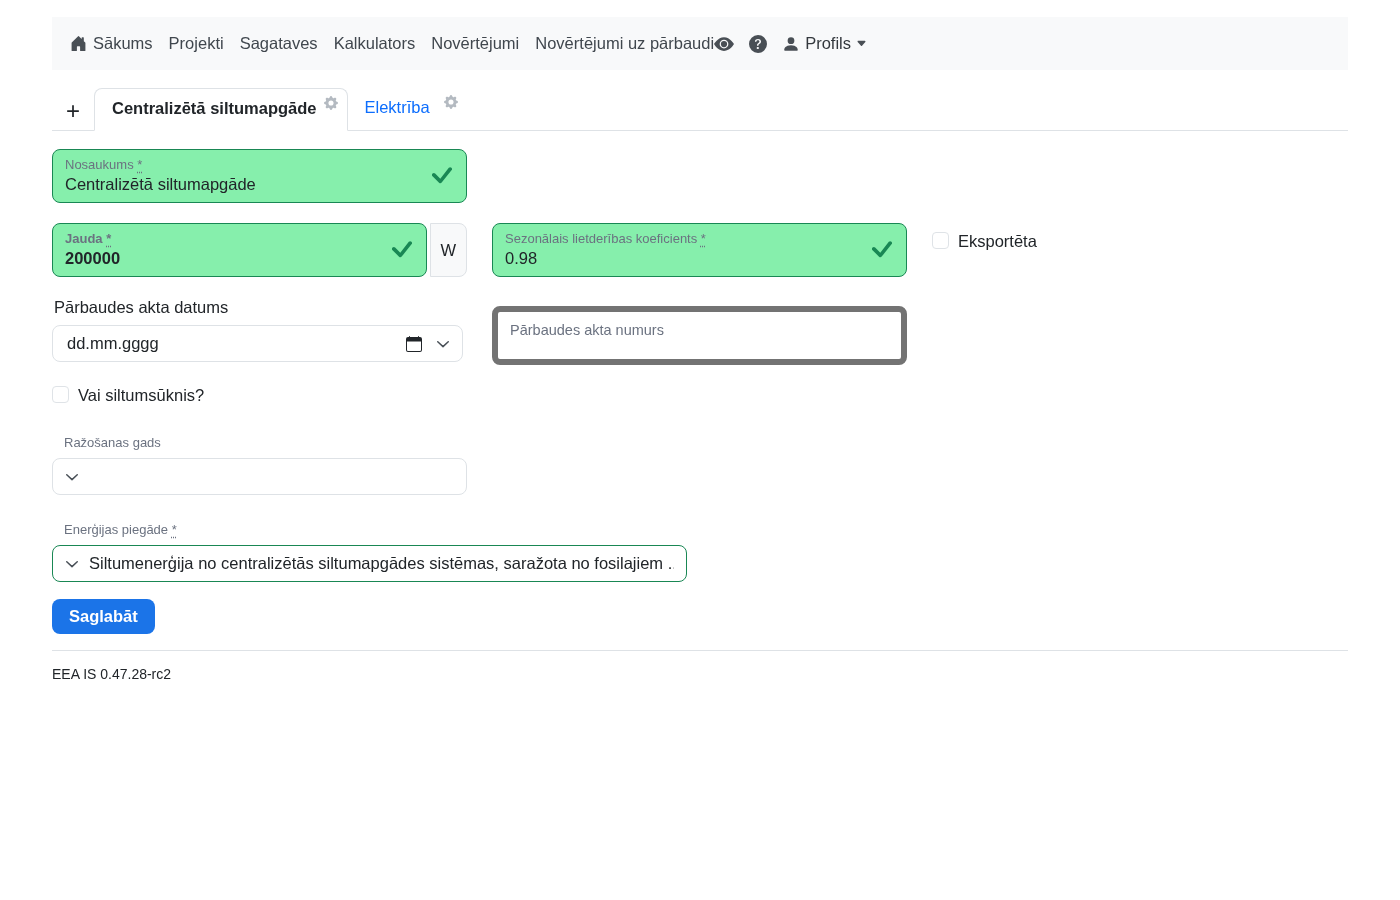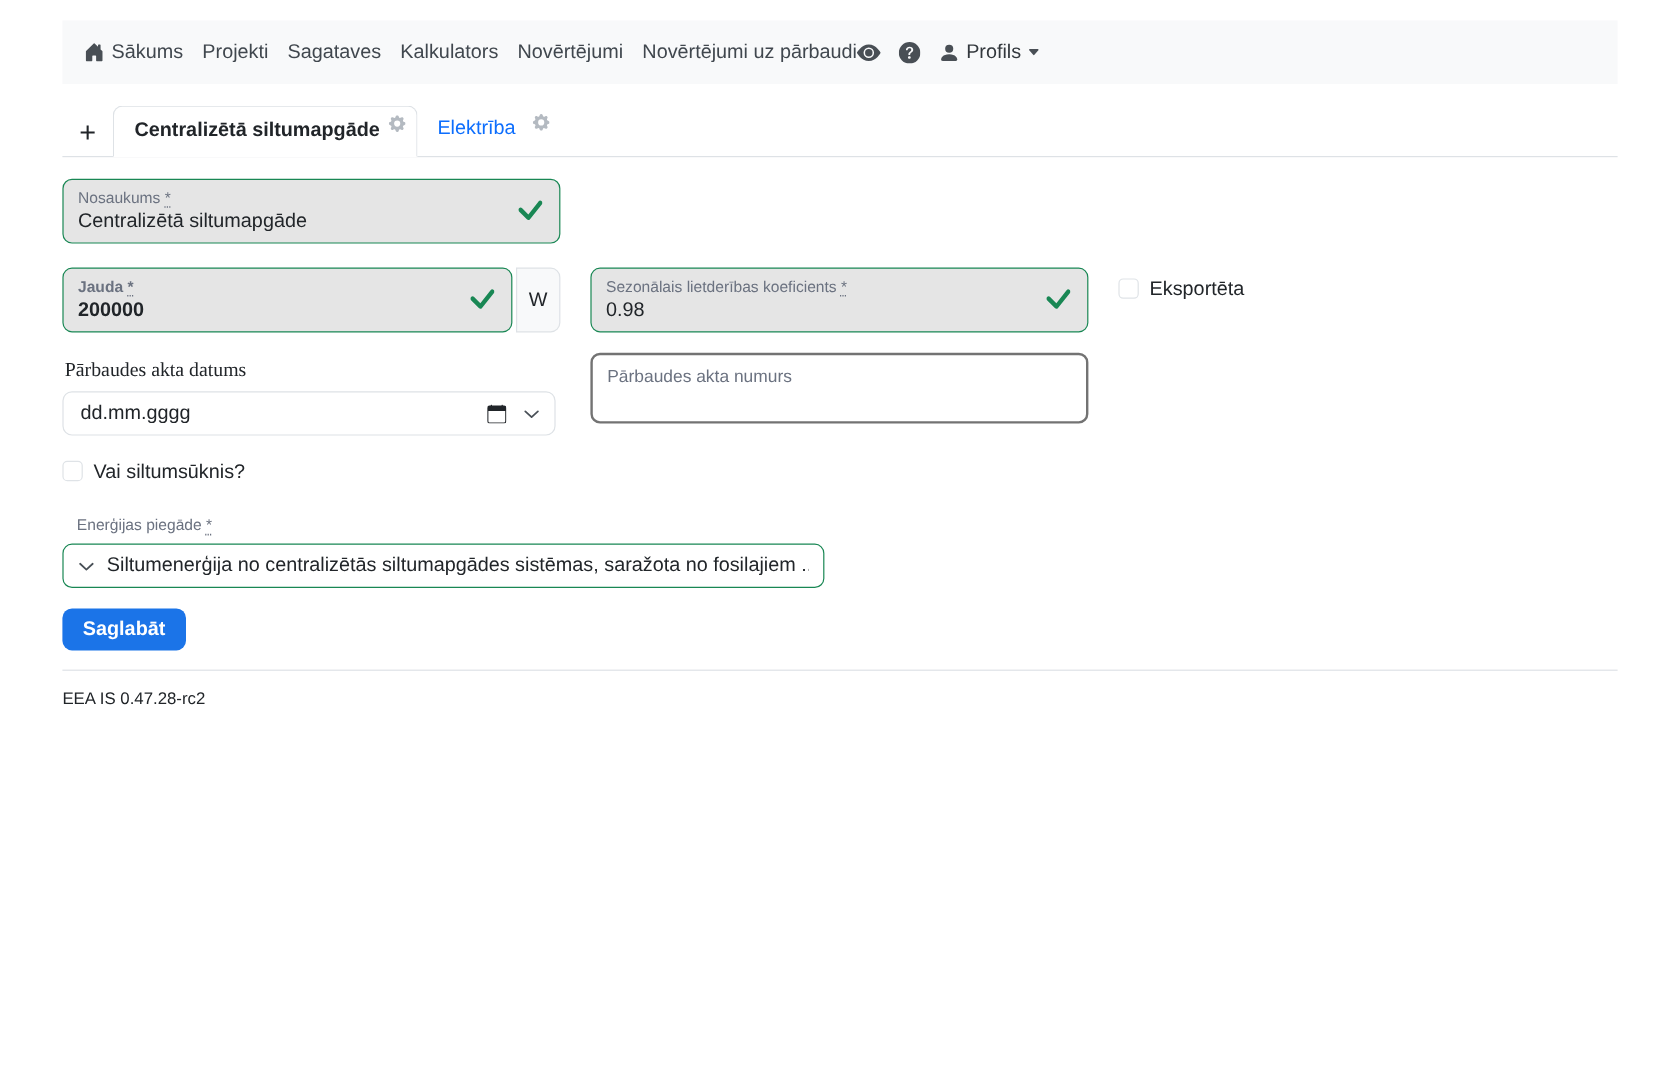--- a/index.html
+++ b/index.html
@@ -42,7 +42,7 @@
   .frow { display: flex; align-items: flex-start; }
 
   .ffield {
-    position: relative; background: #e5e5e5;
+    position: relative; background: #86efac;
     border: 1px solid #ced4da; border-radius: 8px;
     padding: 7px 40px 8px 12px; width: 415px; height: 54px;
   }

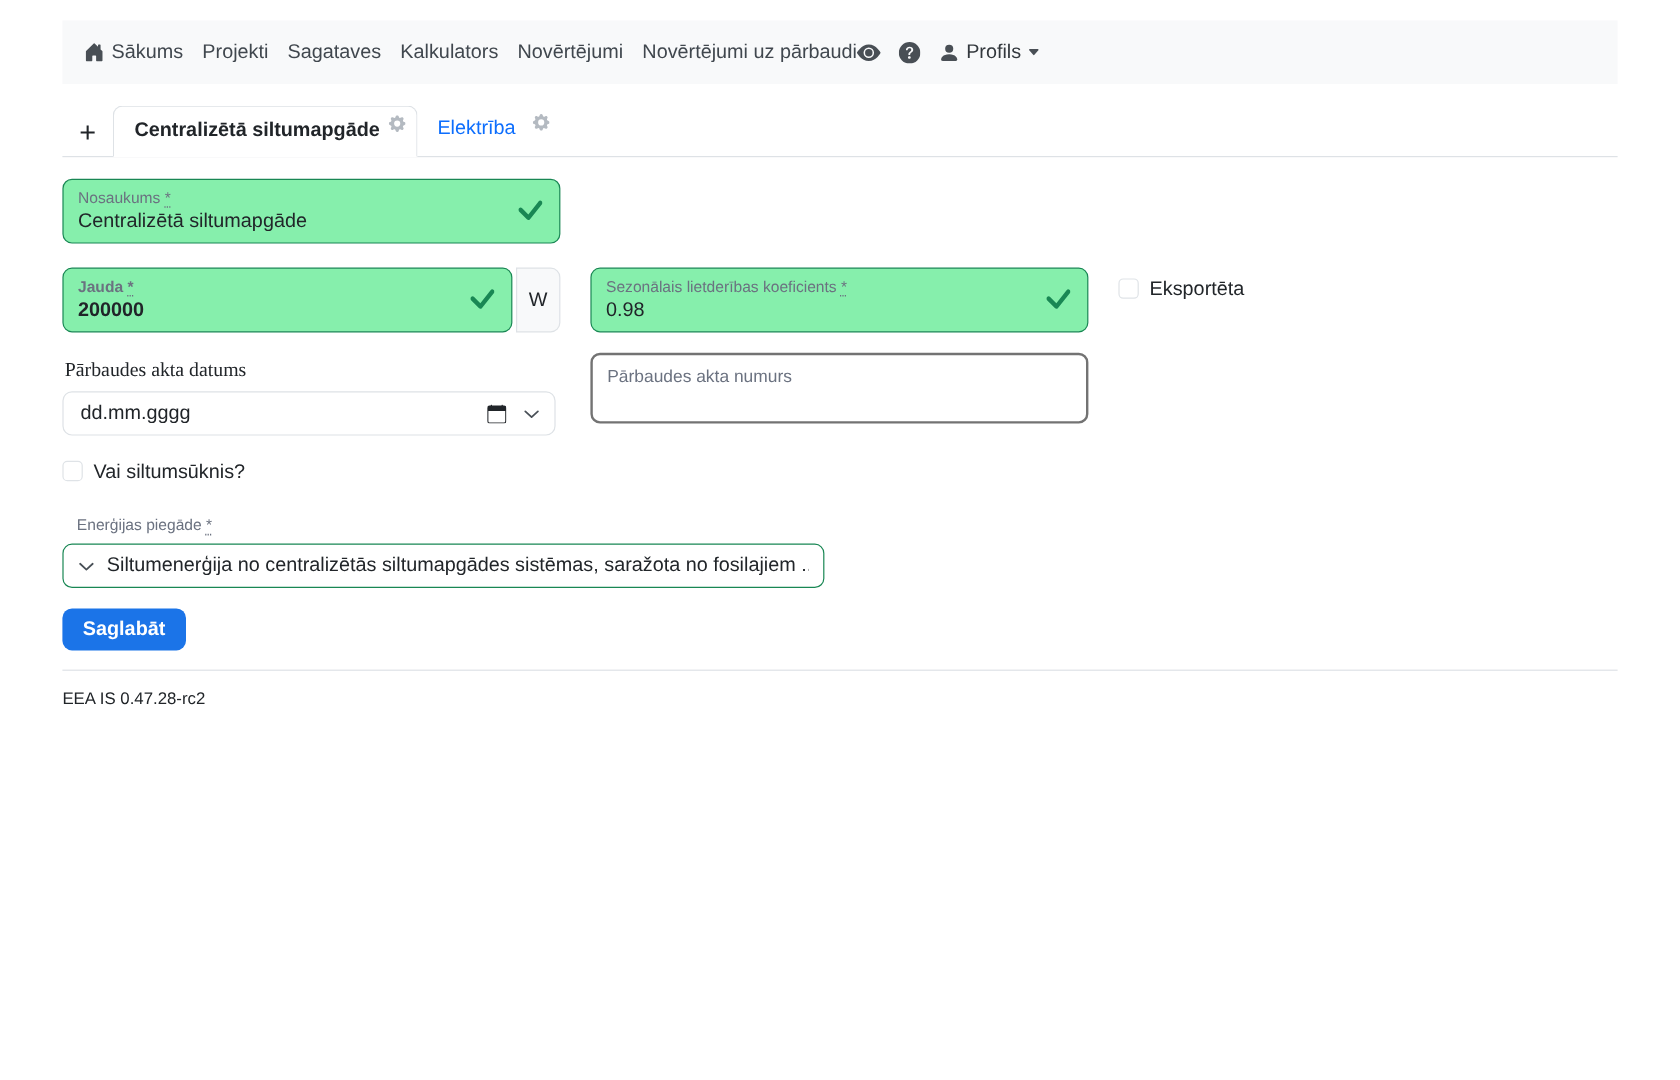--- a/index.html
+++ b/index.html
@@ -68,7 +68,7 @@
   }
   .checkbox-label { font-size: 16.5px; color: #212529; }
 
-  .big-label { font-size: 16.5px; color: #212529; font-family: Liberation Serif, serif; }
+  .big-label { font-size: 16.5px; color: #212529; }
   .small-label { font-size: 13px; color: #6b7280; padding-left: 12px; margin-bottom: 8px; }
 
   .date-input {

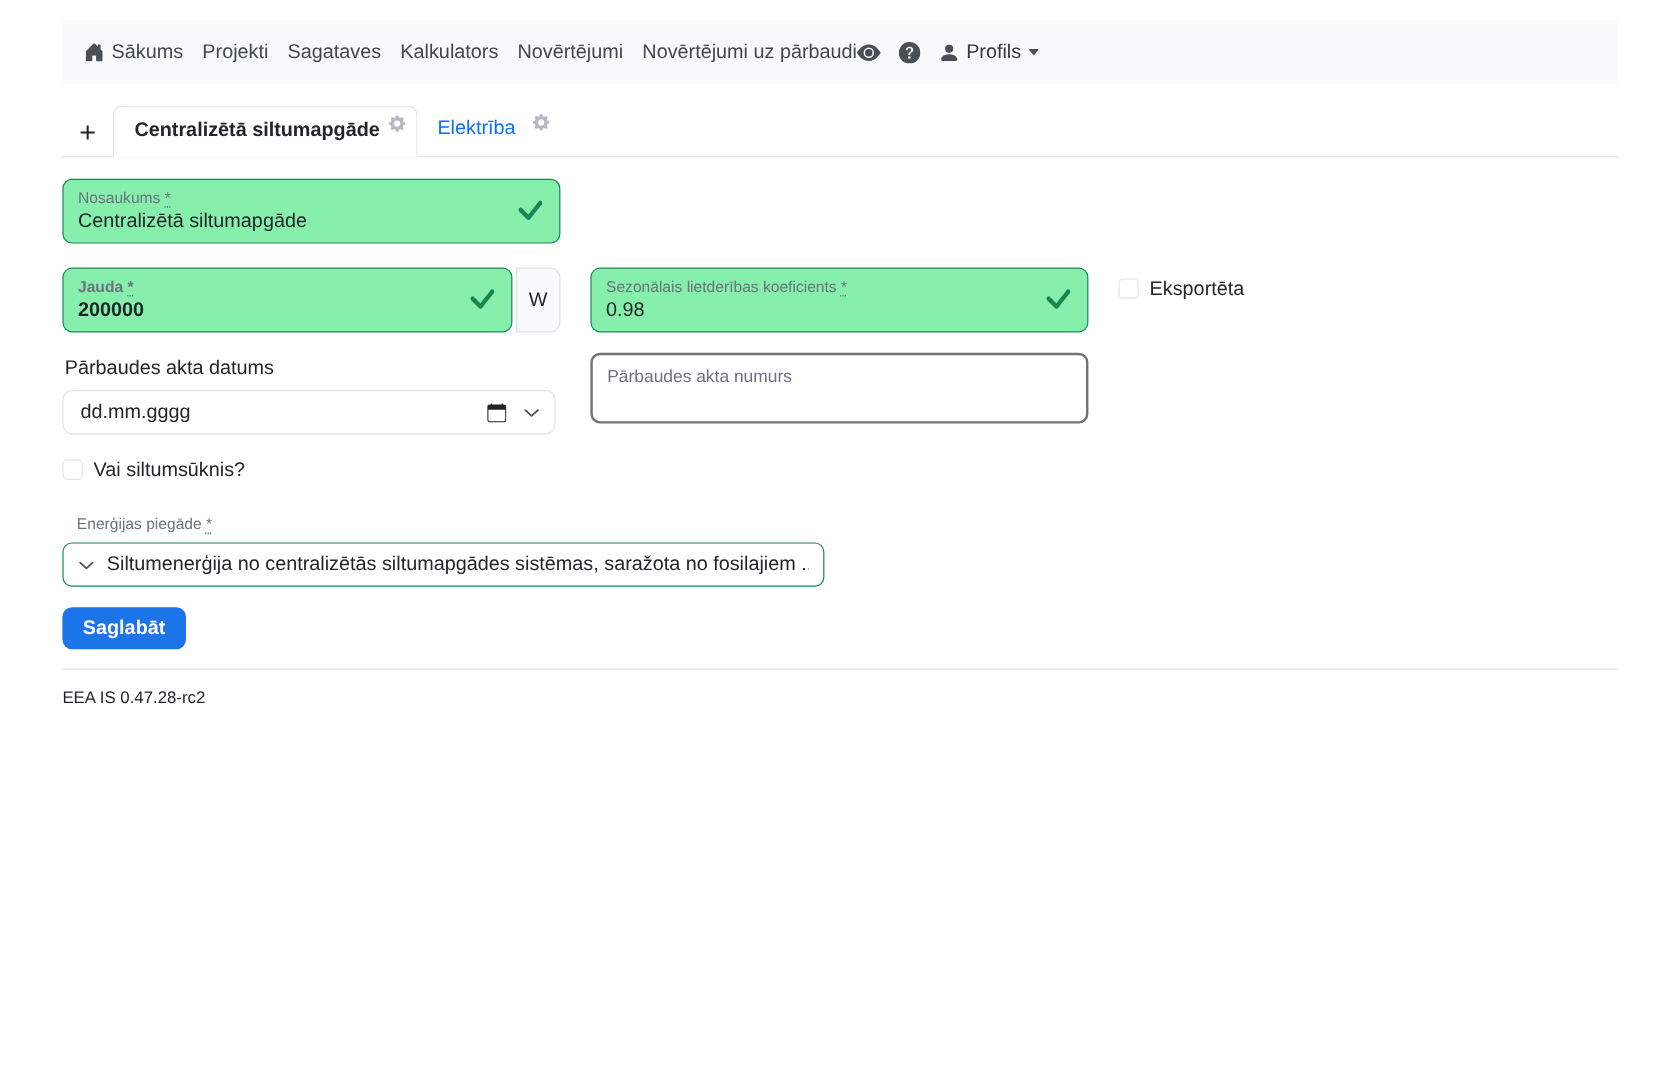--- a/index.html
+++ b/index.html
@@ -80,8 +80,8 @@
   .date-icons { display: flex; align-items: center; gap: 14px; }
 
   .empty-field {
-    width: 415px; height: 59px; border: 2px solid #737373; border-radius: 8px;
-    padding: 9px 12px; cursor: text;
+    width: 415px; height: 59px; border: 6px solid #737373; border-radius: 8px;
+    padding: 9px 12px; cursor: text; margin-top: 12px;
   }
 
   .select-box {

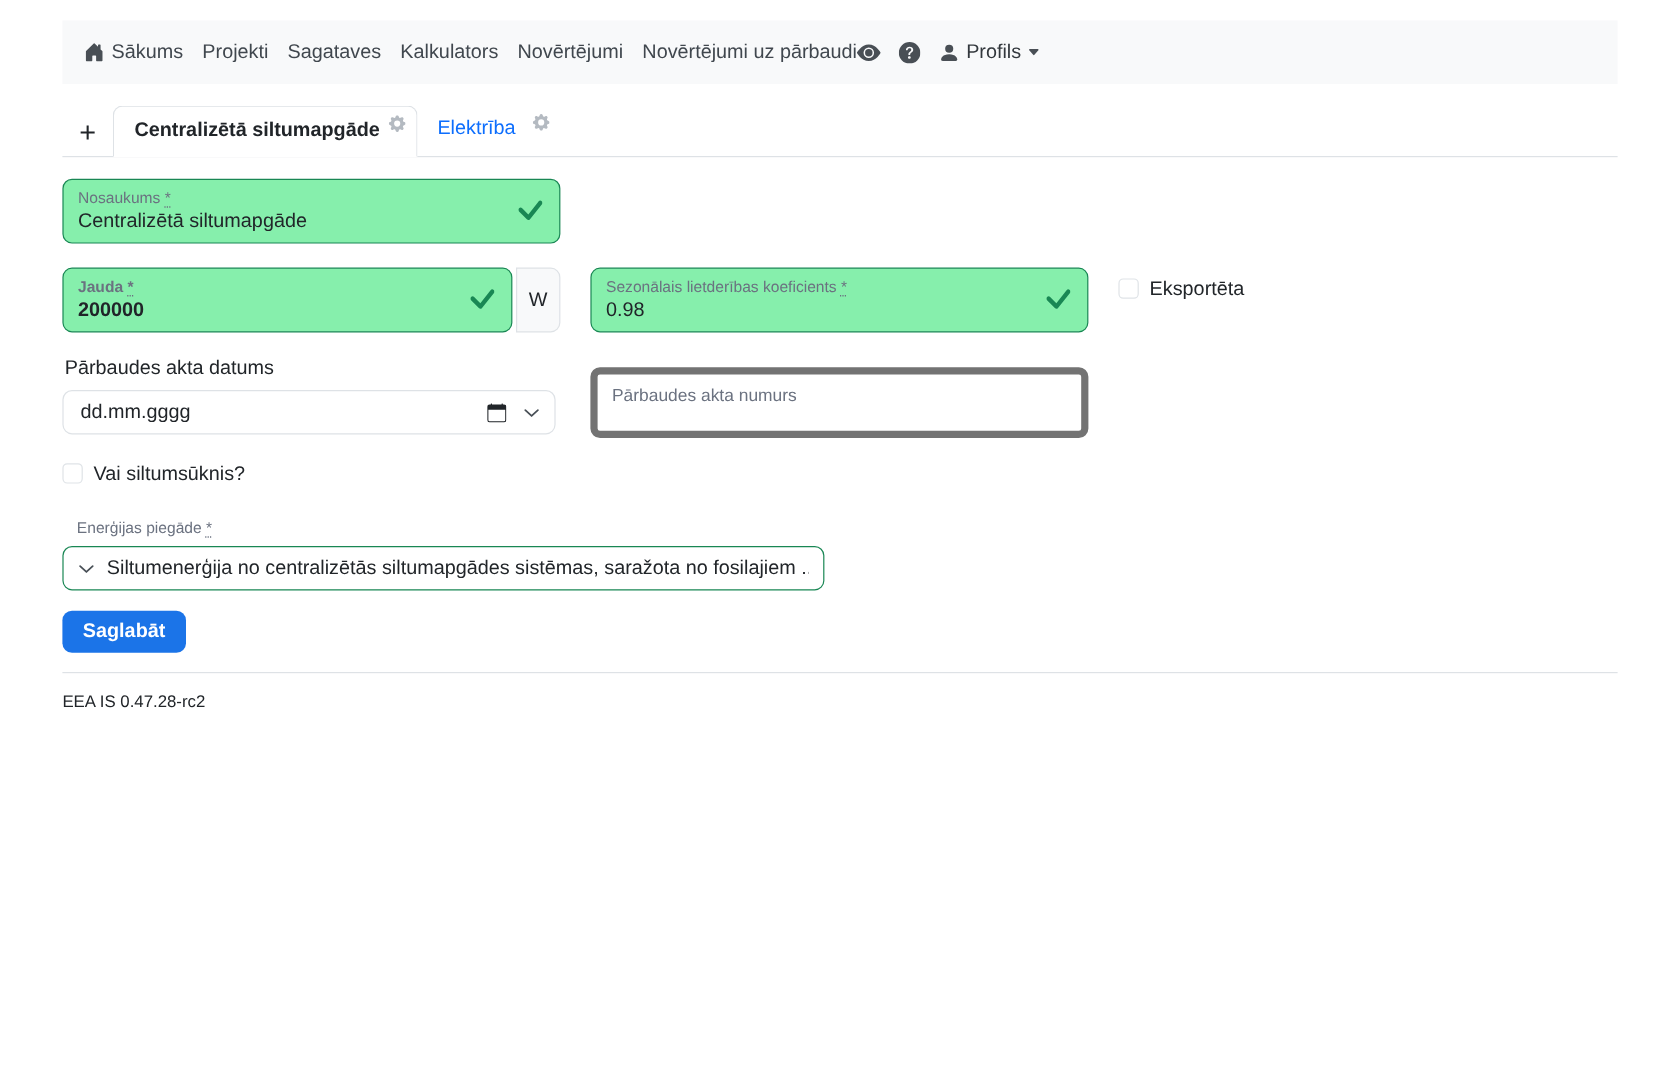--- a/index.html
+++ b/index.html
@@ -258,6 +258,17 @@
       <span class="checkbox-label">Vai siltumsūknis?</span>
     </div>
 
+    <div style="margin-top:30px;">
+      <div class="small-label">Ražošanas gads</div>
+      <div class="select-box" style="width:415px;">
+        <span class="chev">
+          <svg width="14" height="14" viewBox="0 0 16 16" fill="none" stroke="currentColor" stroke-width="1.7" stroke-linecap="round" stroke-linejoin="round">
+              <path d="M2 5.5 8 11l6-5.5"></path>
+            </svg>
+        </span>
+        <span class="select-text"></span>
+      </div>
+    </div>
 
     <div style="margin-top:27px;">
       <div class="small-label"><span>Enerģijas piegāde</span> <span class="req">*</span></div>

